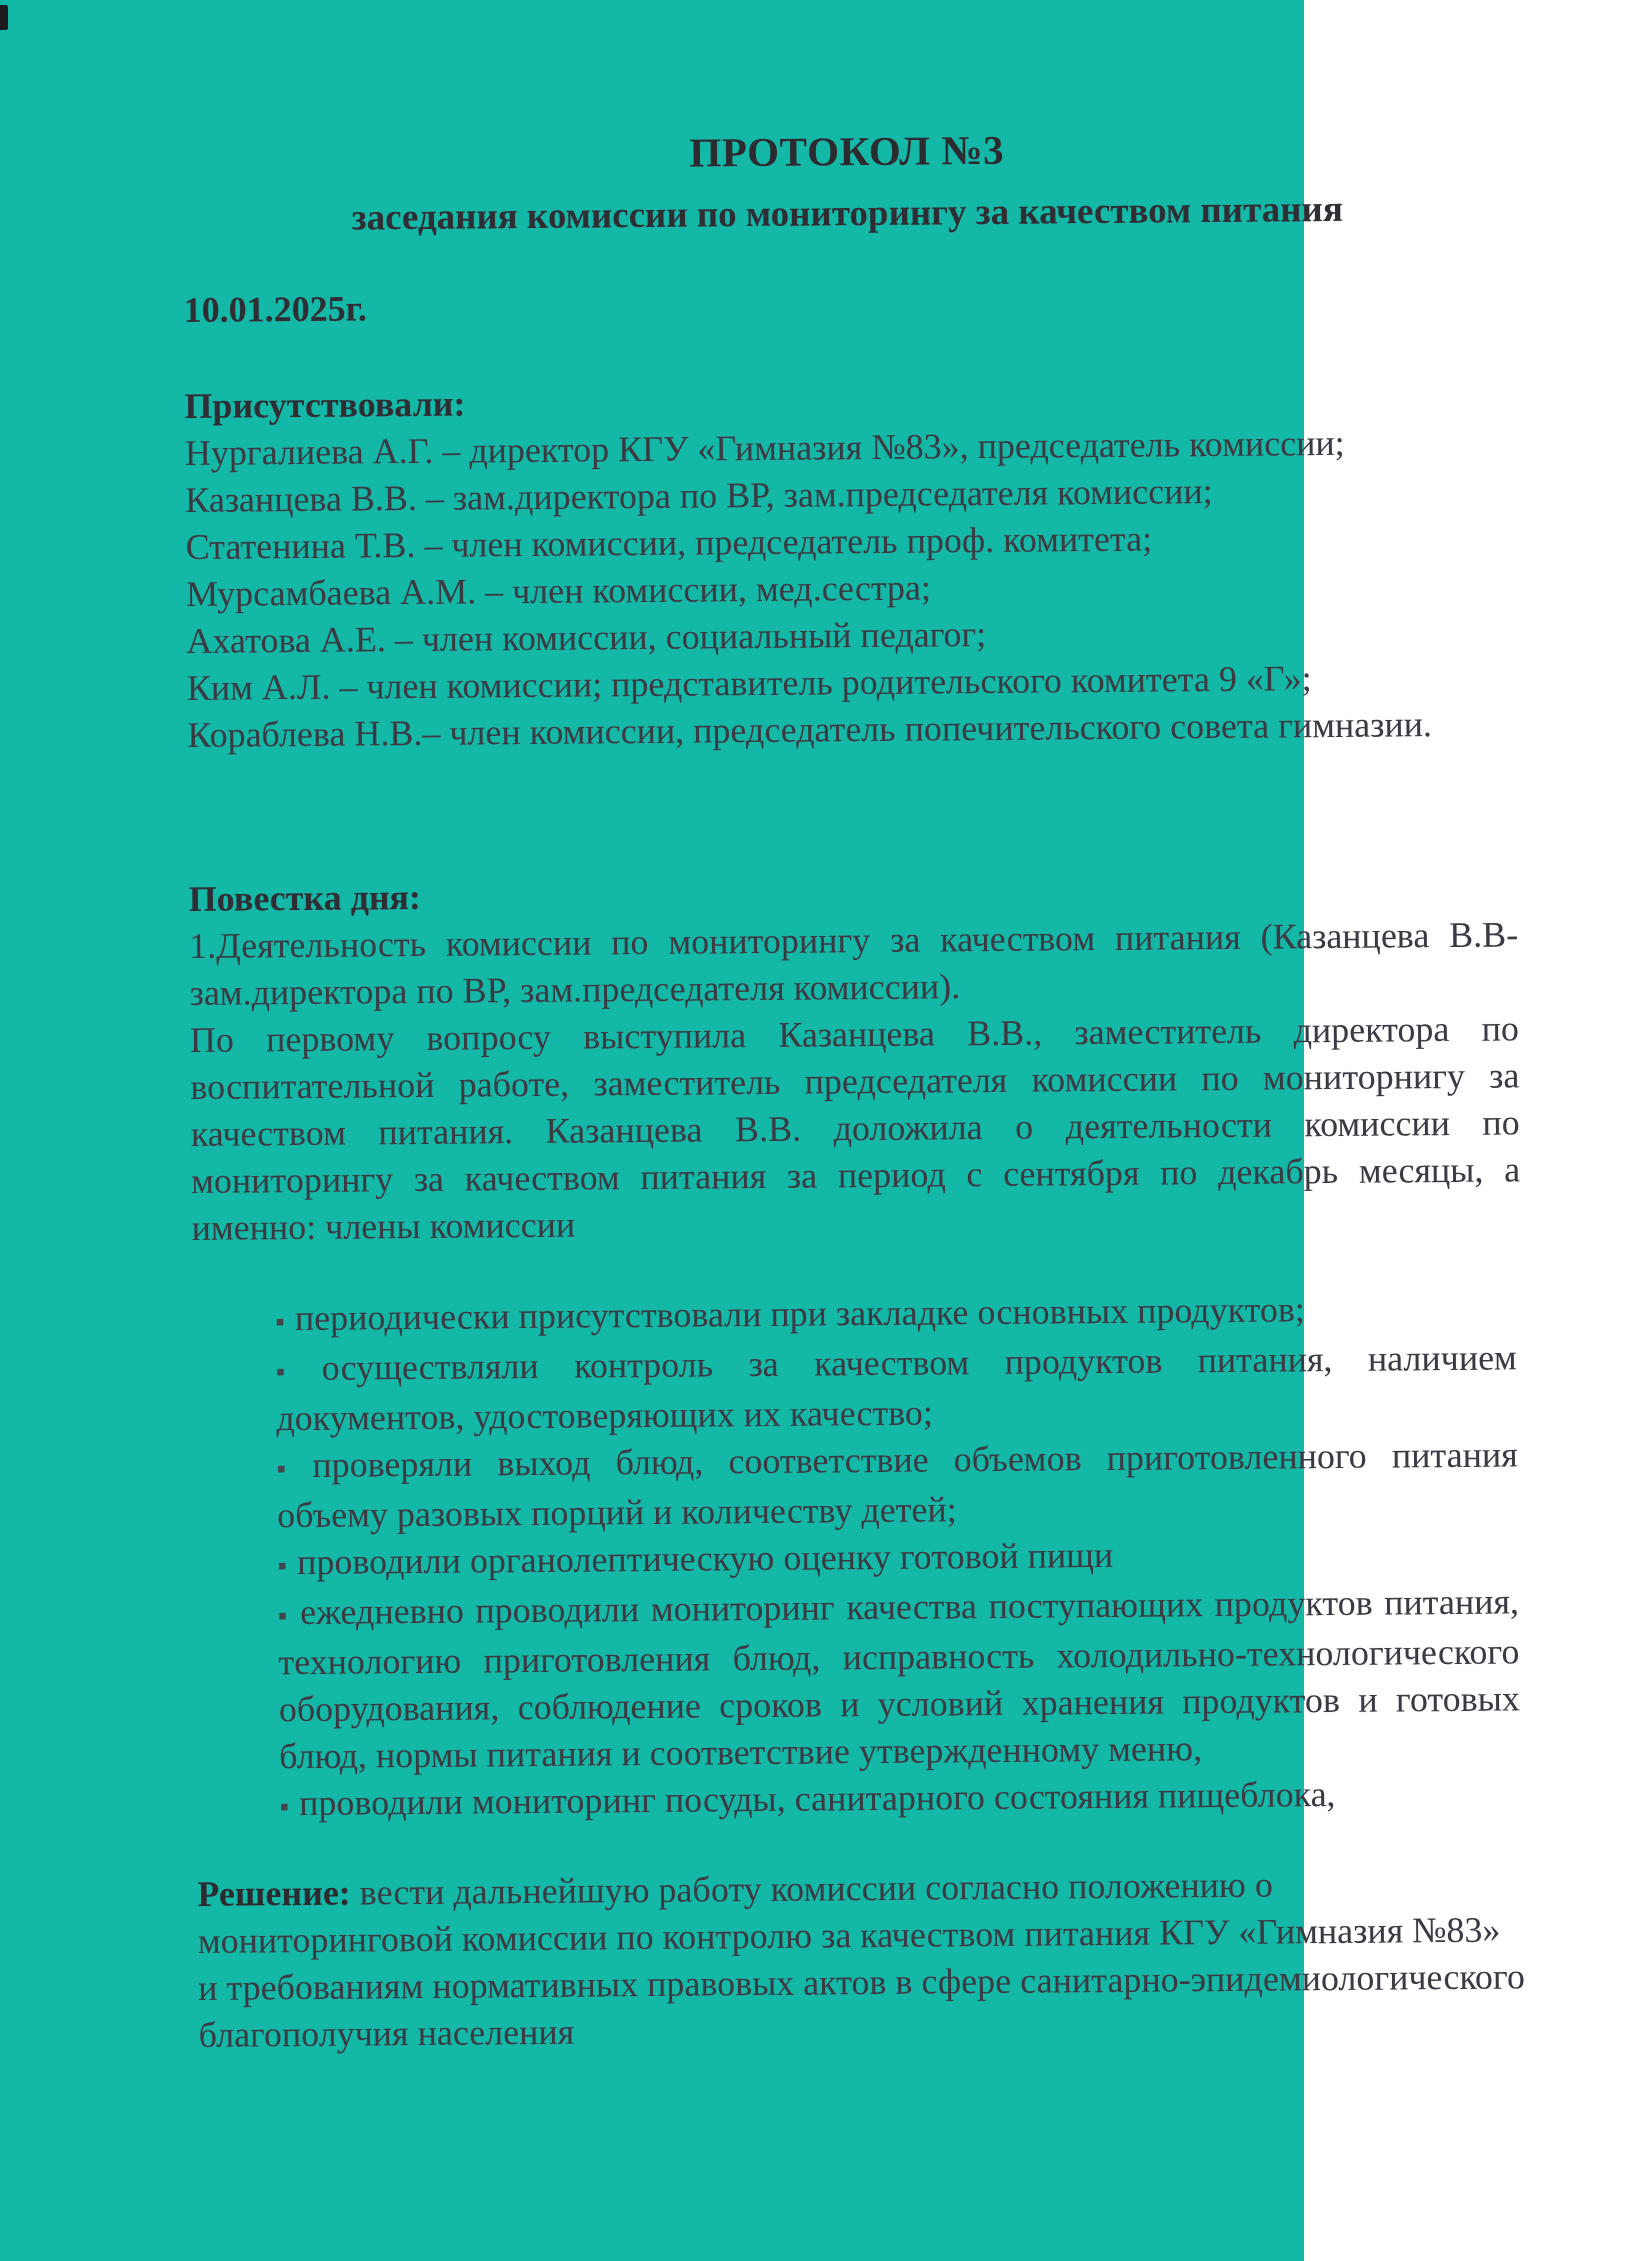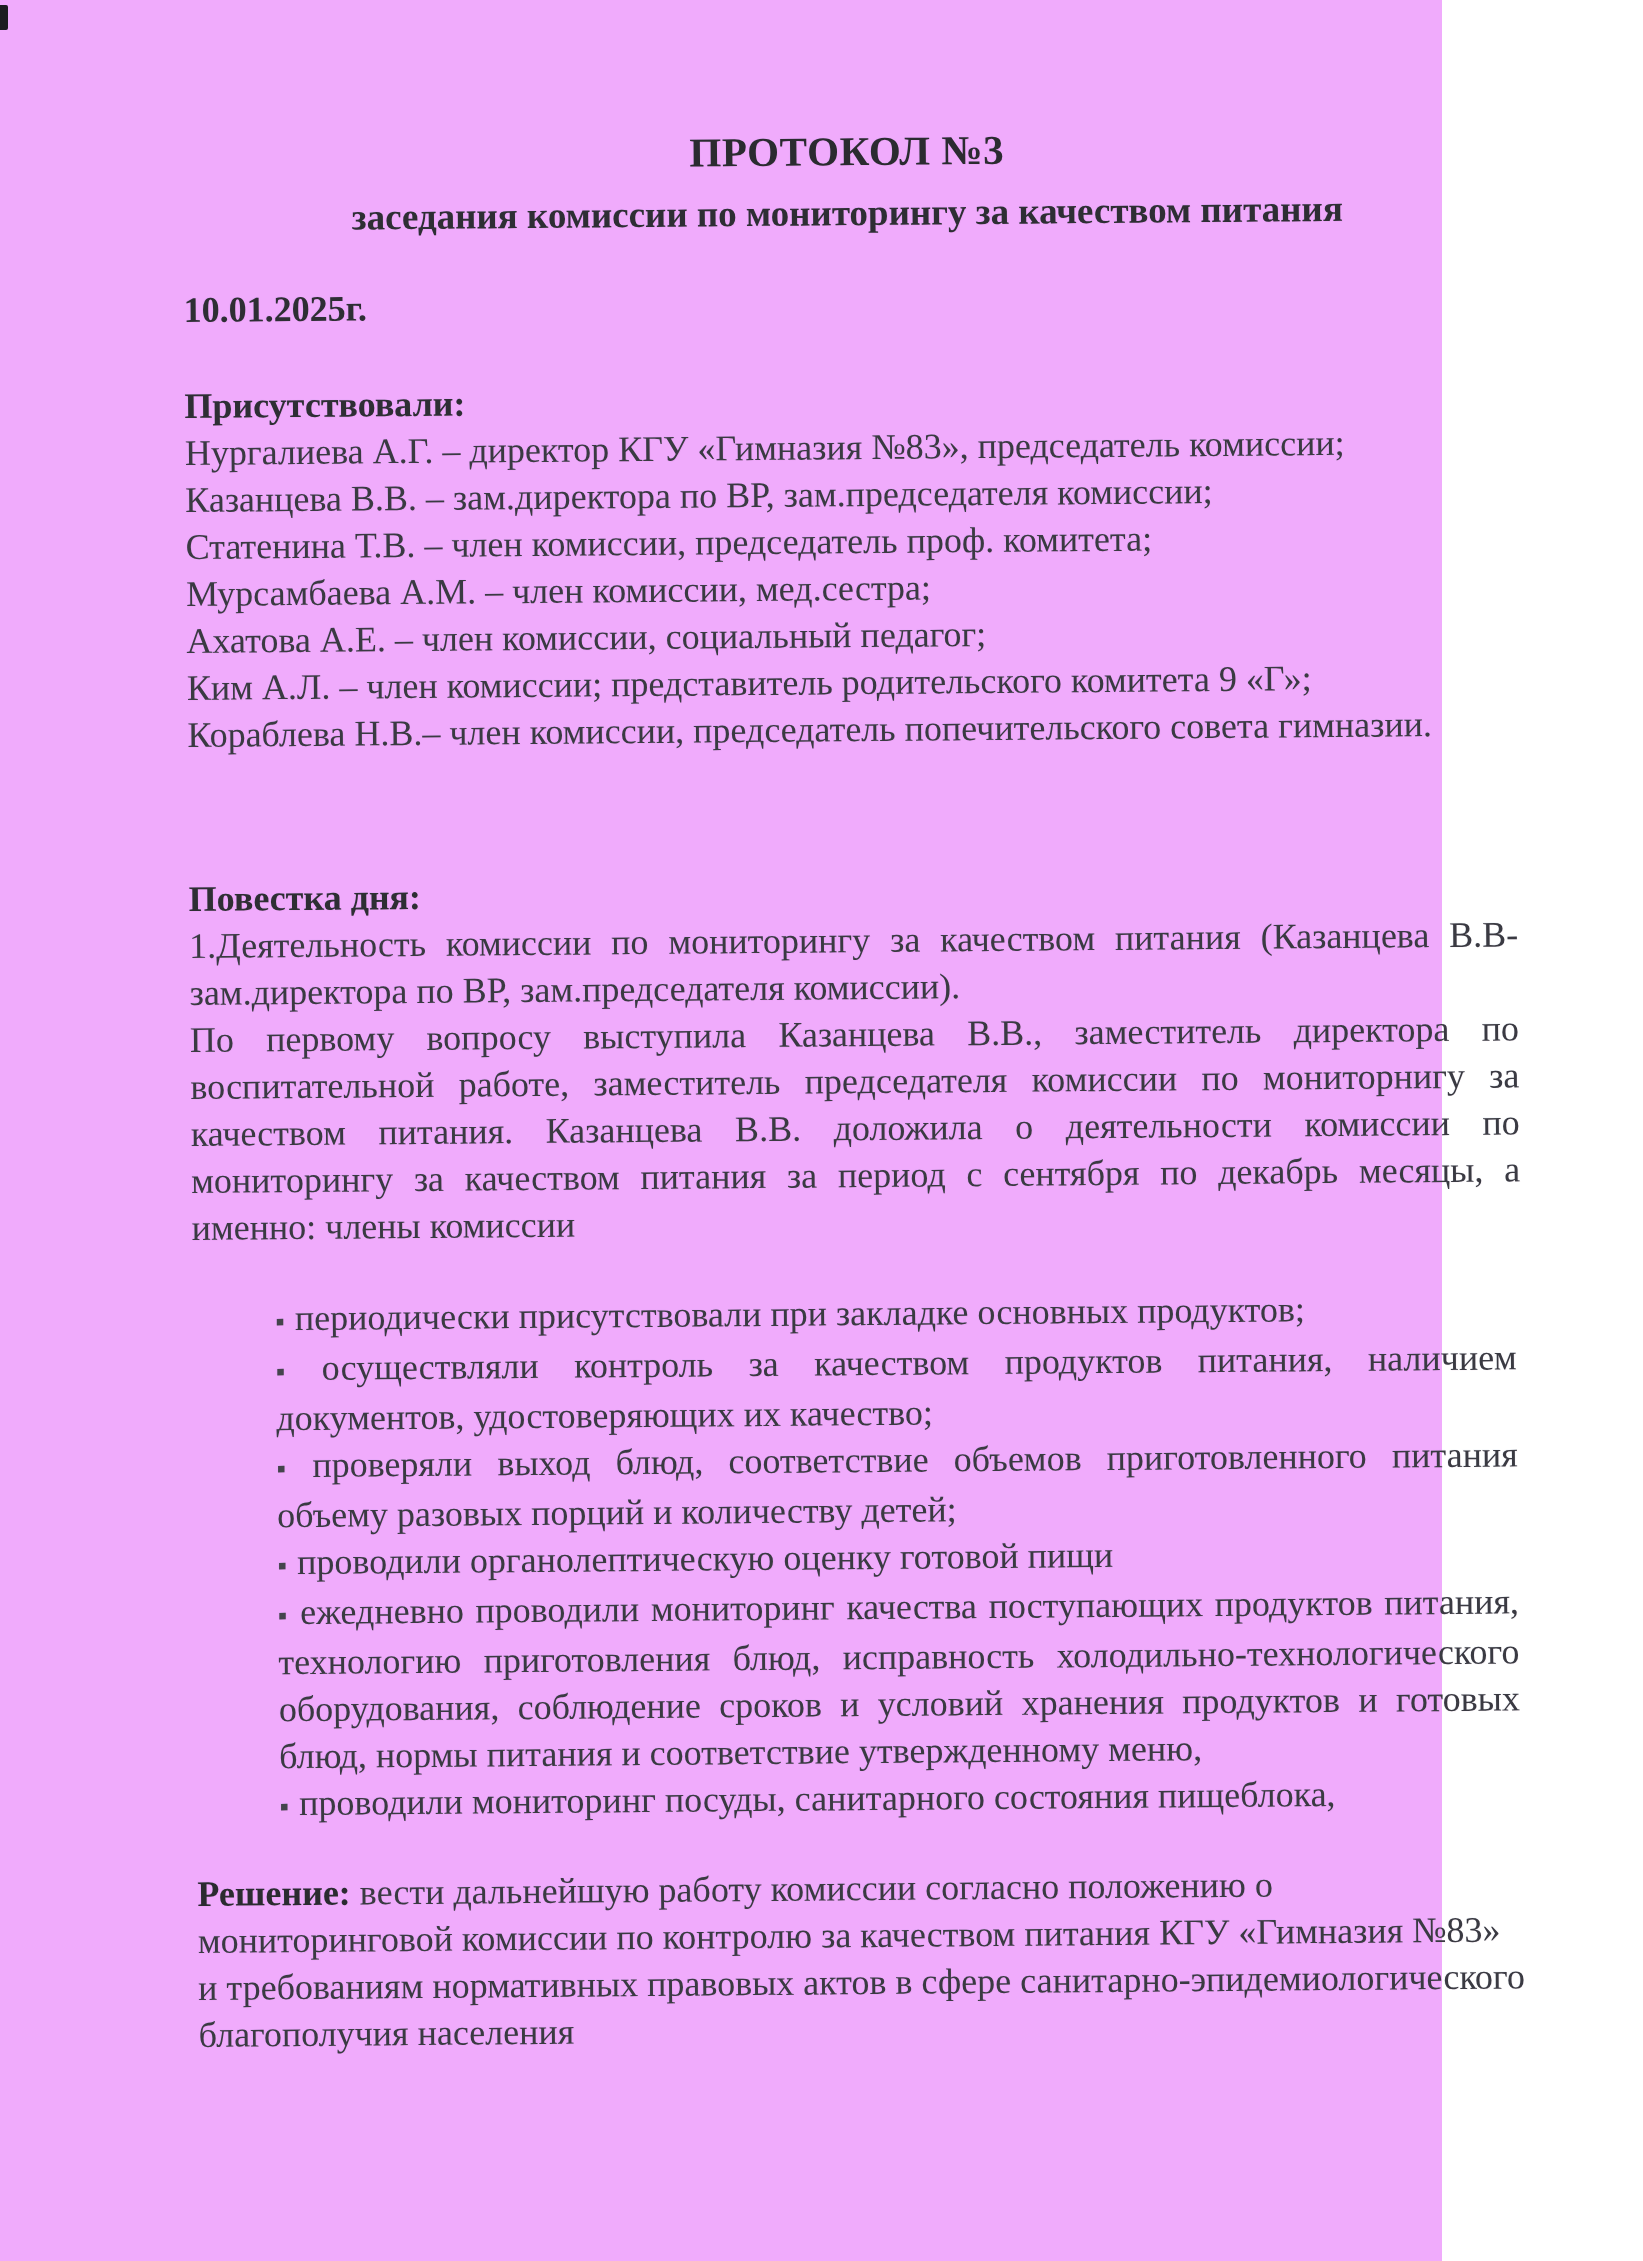--- a/index.html
+++ b/index.html
@@ -15,9 +15,9 @@
   }
   .page {
     position: relative;
-    width: 1442px;
+    width: 1304px;
     height: 2261px;
-    background: #f0abfc;
+    background: #14b8a6;
   }
   
   .corner-mark {

